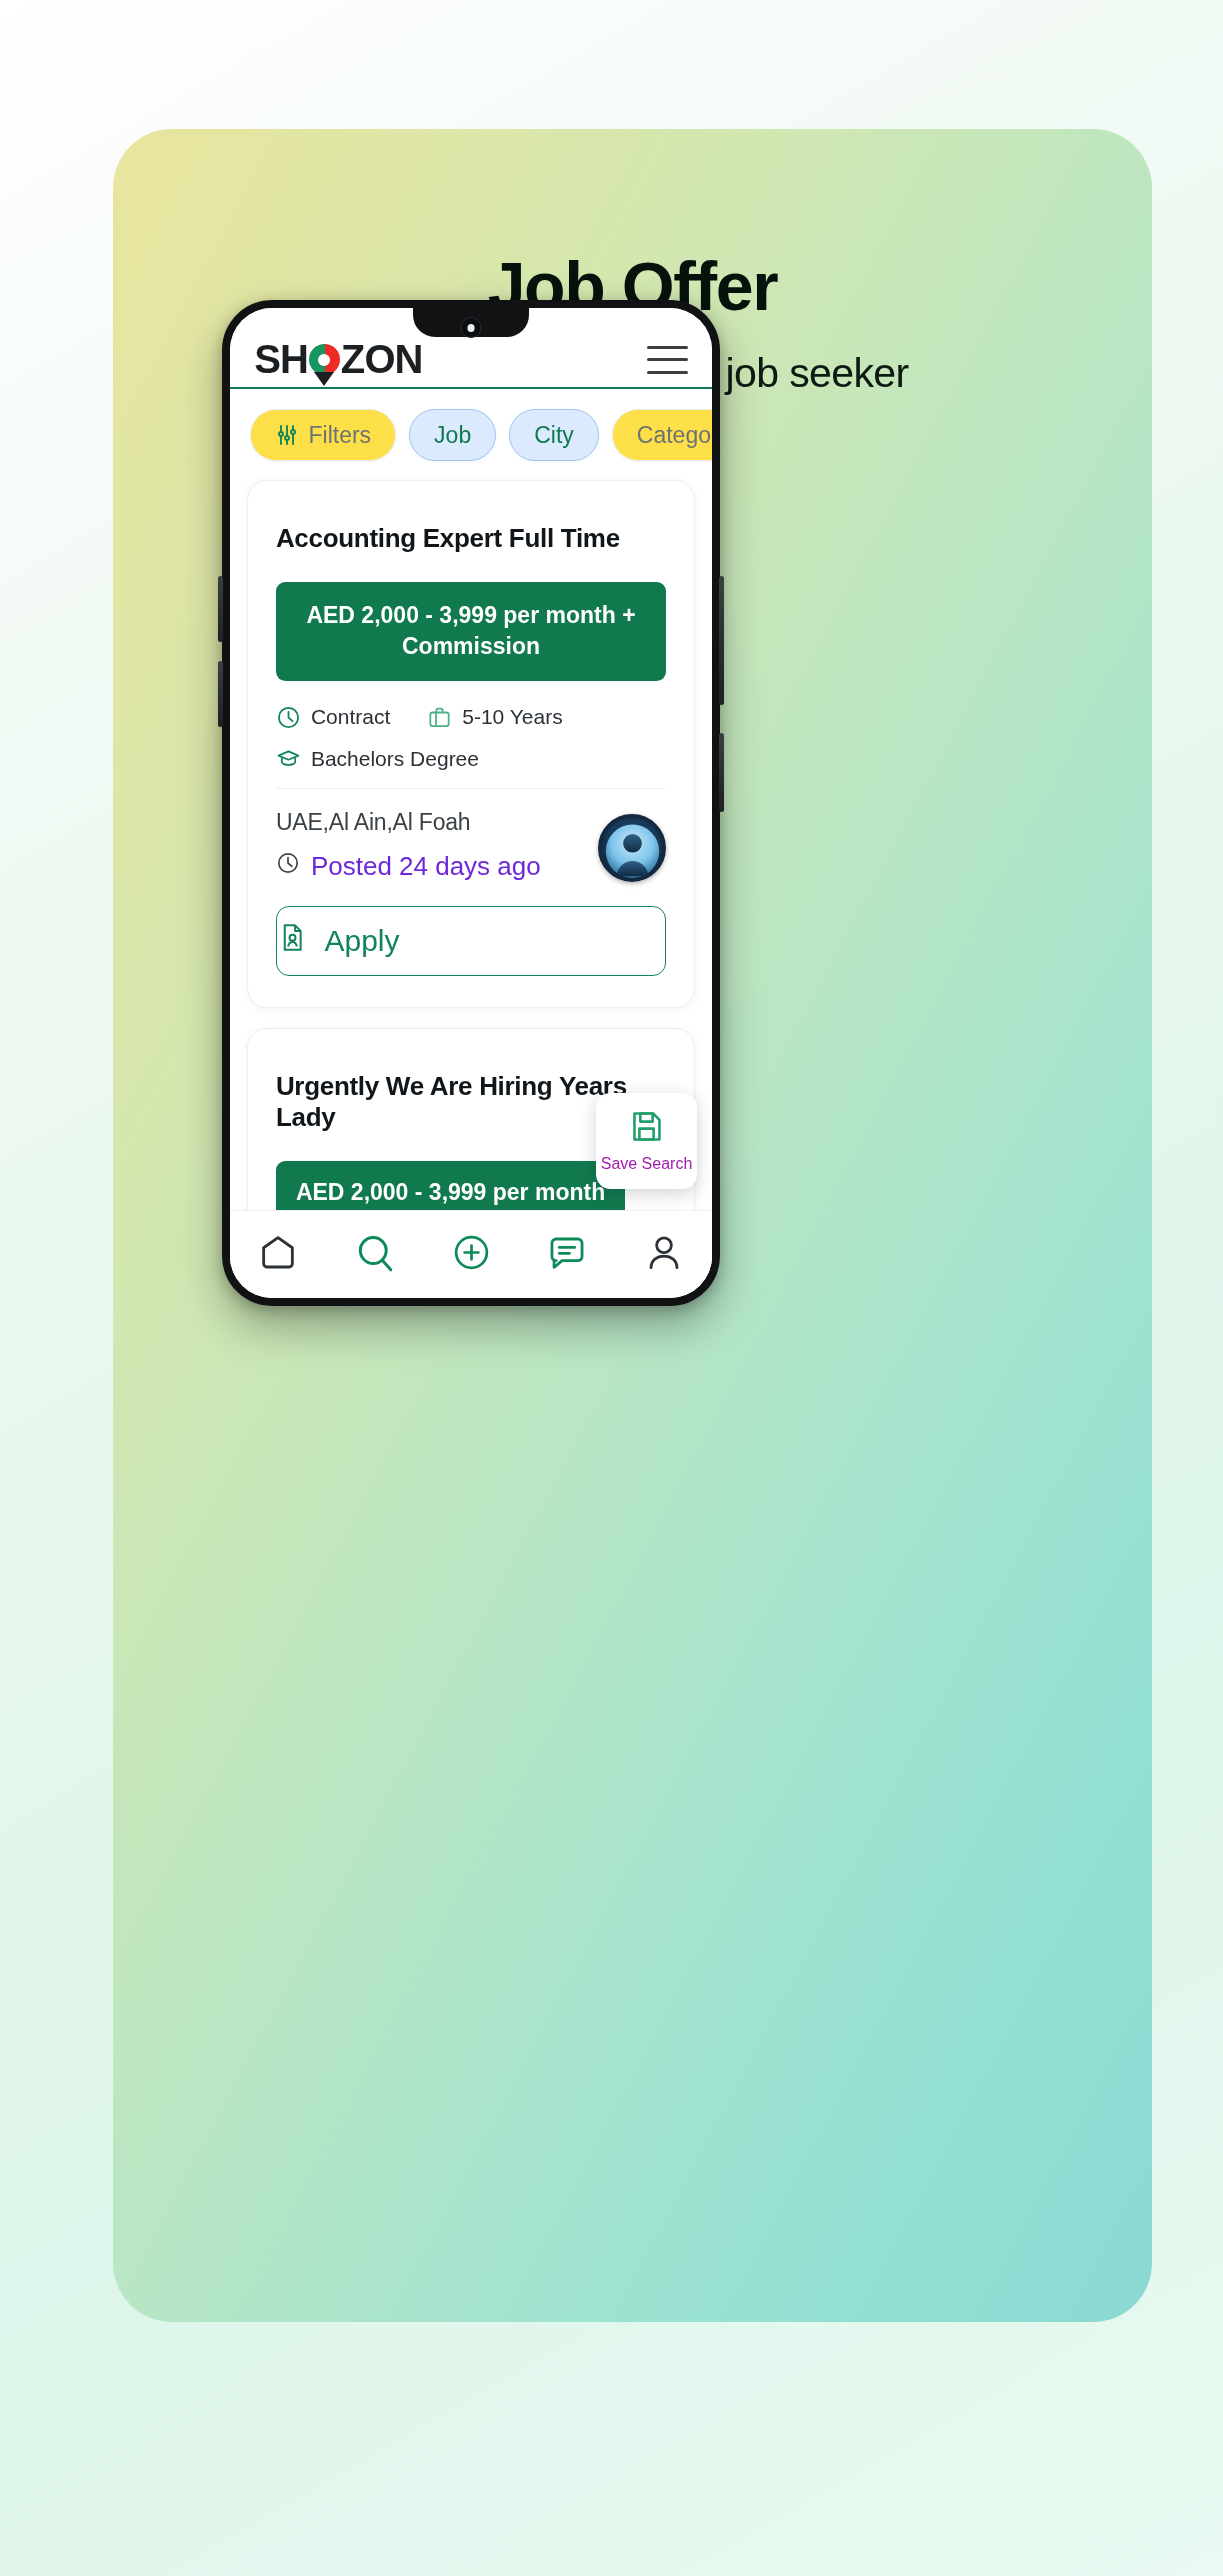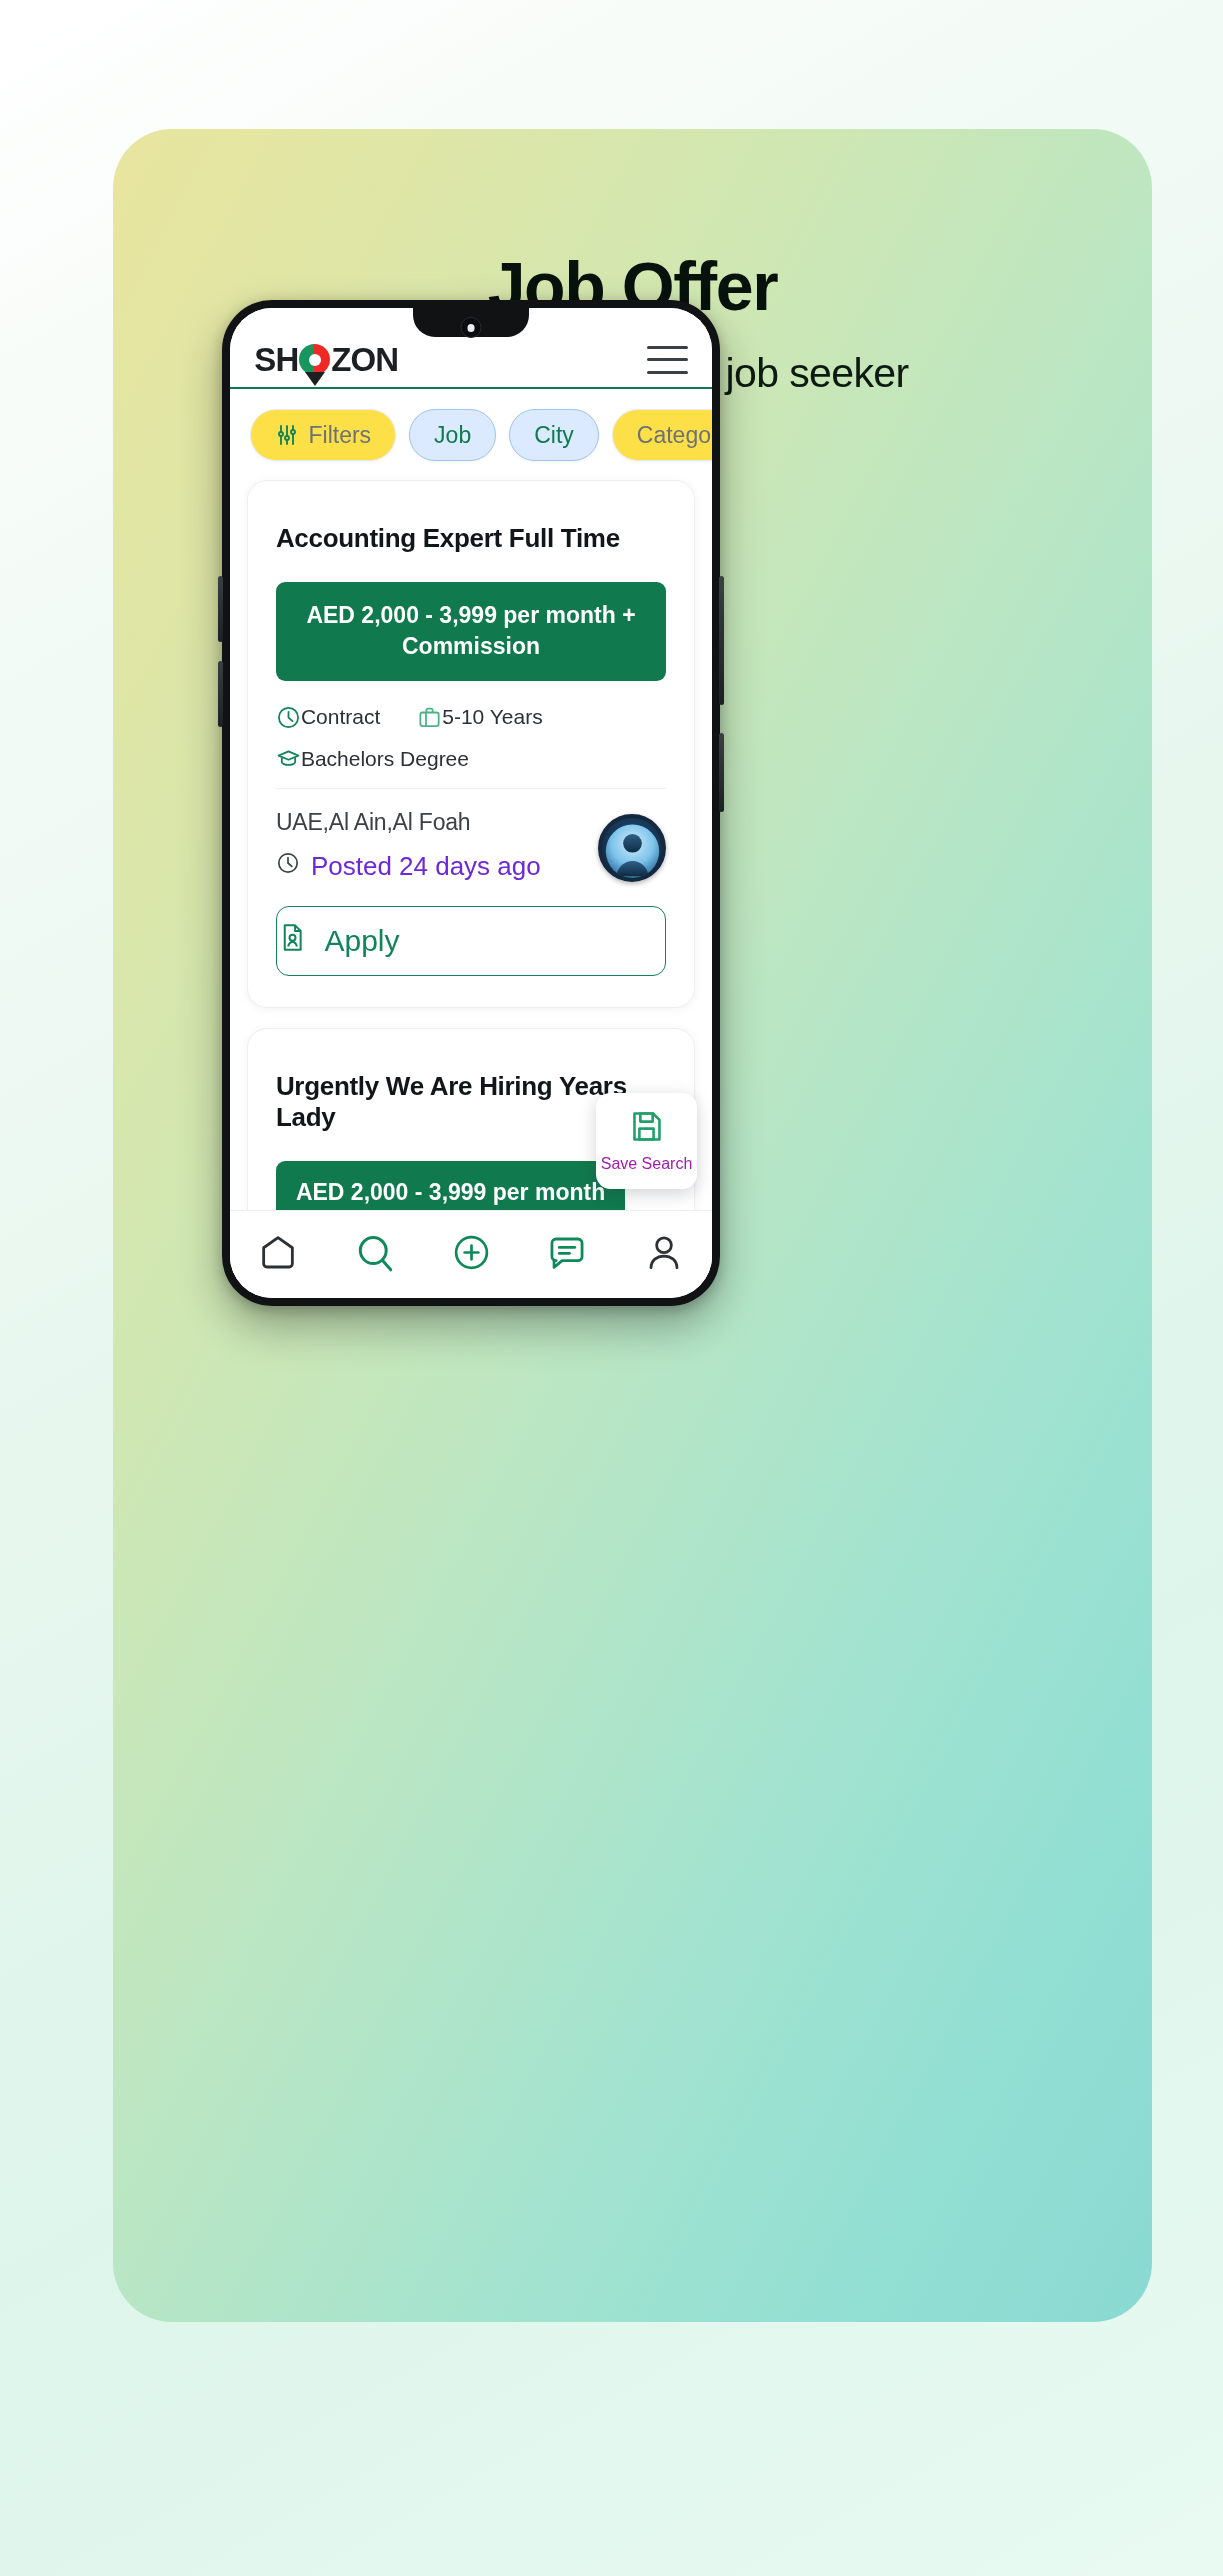--- a/index.html
+++ b/index.html
@@ -108,7 +108,7 @@
   }
   .brand {
     display: flex; align-items: center;
-    font-size: 33px; font-weight: 800; letter-spacing: -0.9px;
+    font-size: 40px; font-weight: 800; letter-spacing: -0.9px;
     color: #1c2023;
   }
   .brand .pin {

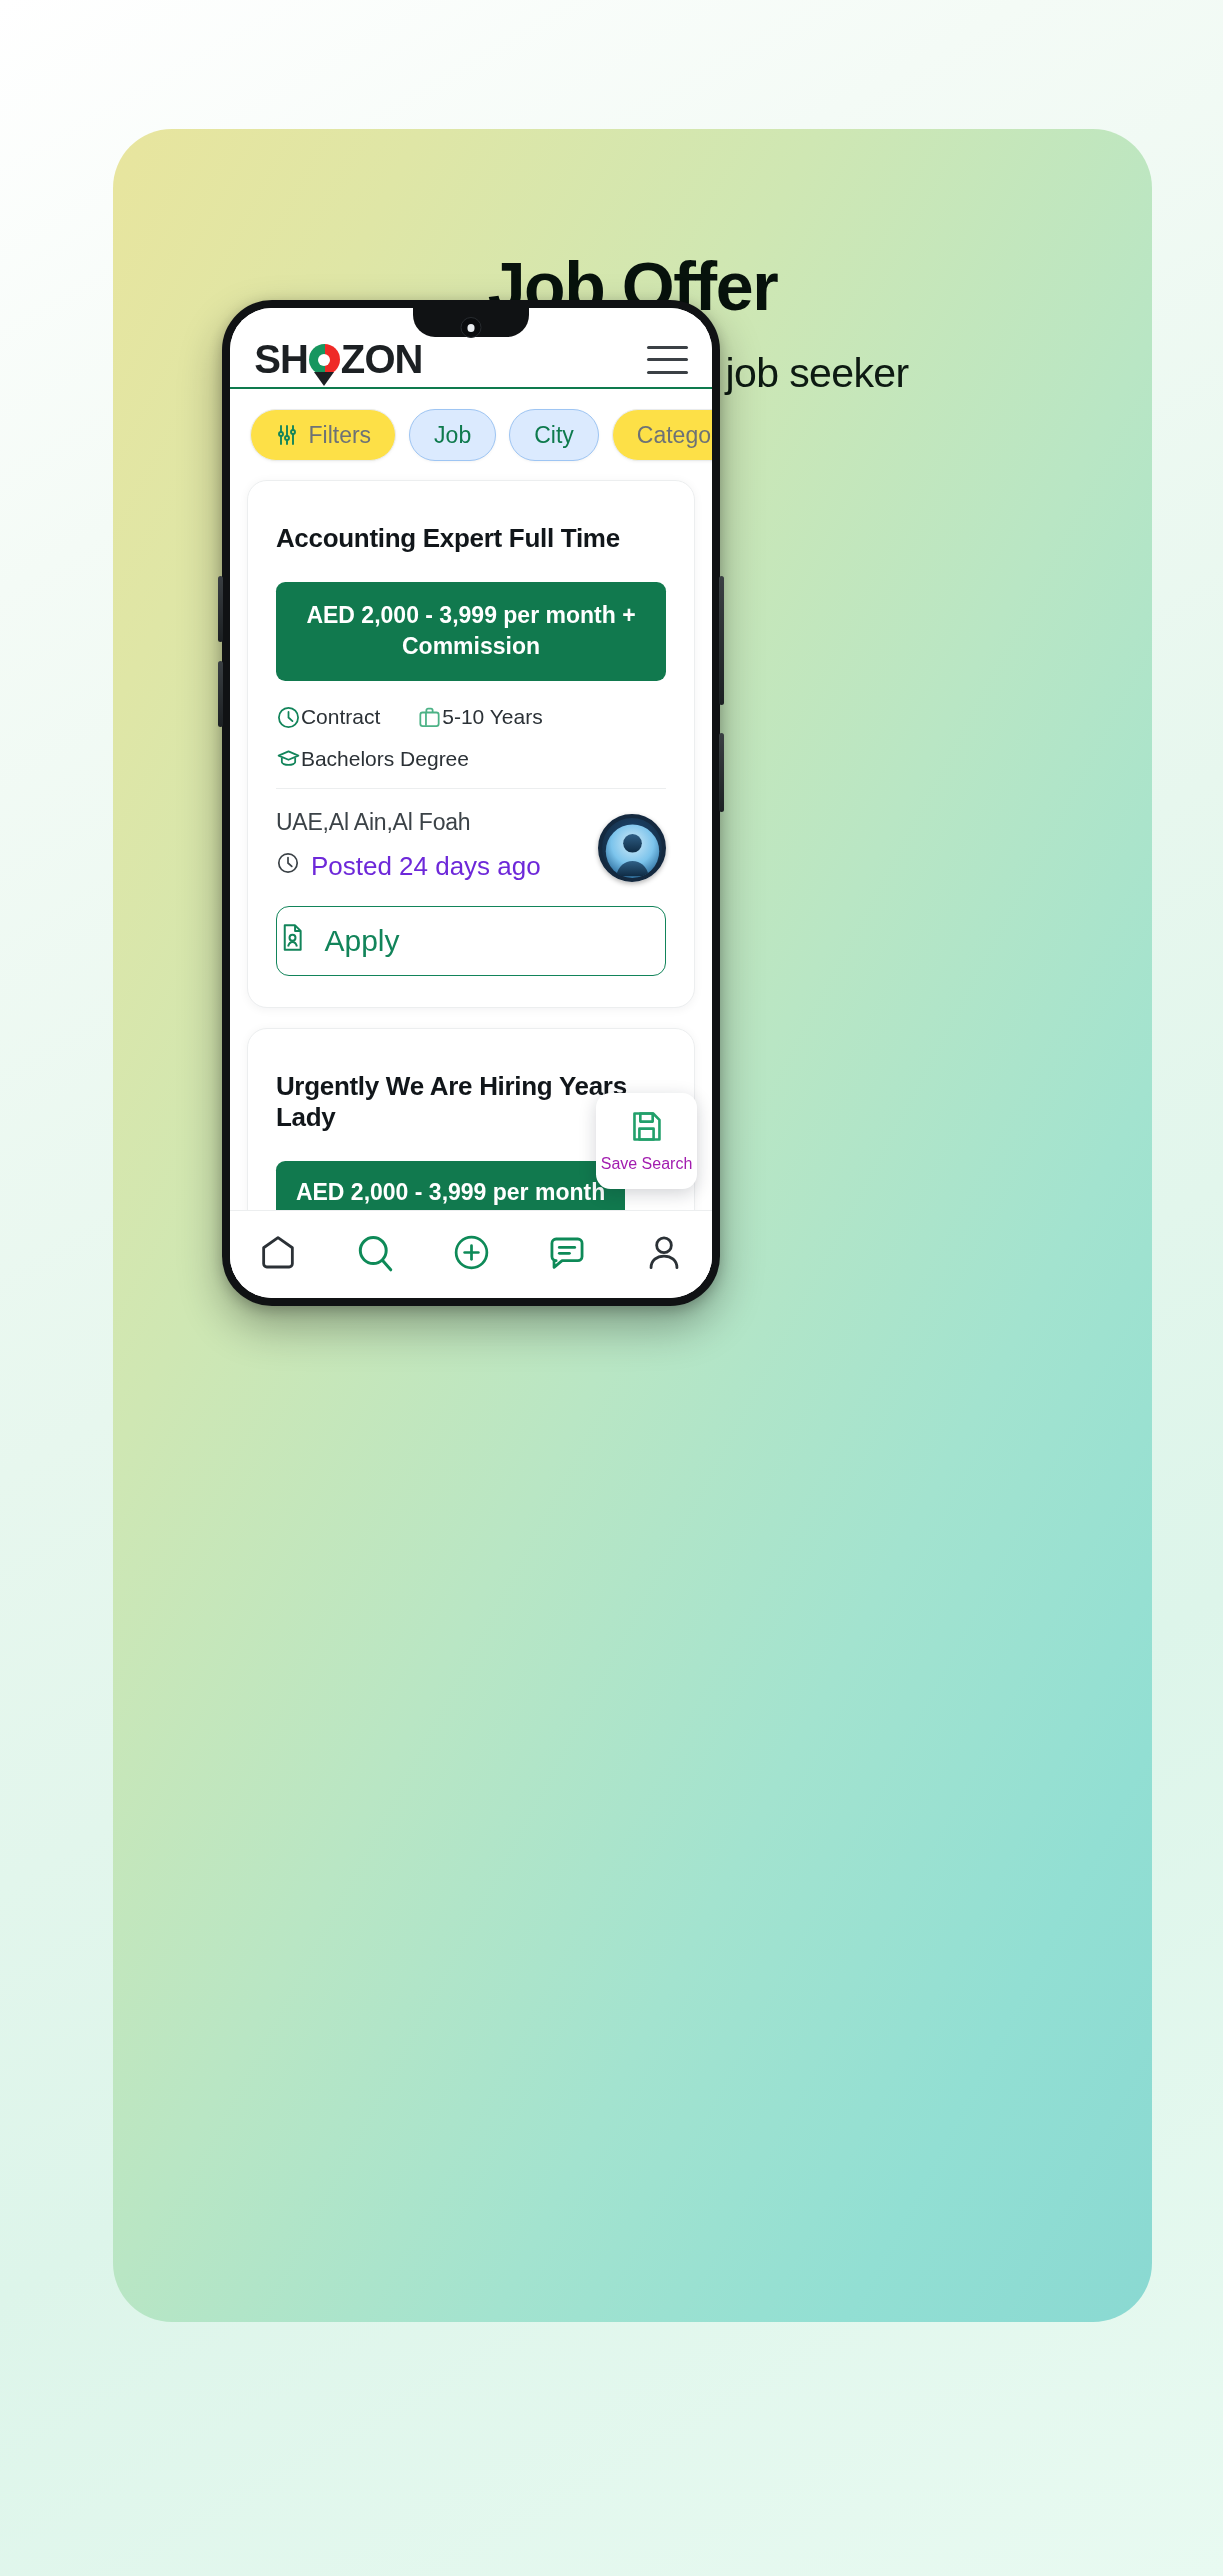--- a/index.html
+++ b/index.html
@@ -208,7 +208,7 @@
     margin-bottom: 16.6px;
     font-size: 21px; color: #2b3136;
   }
-  .meta-item { display: flex; align-items: center; }
+  .meta-item { display: flex; align-items: center; gap: 10px; }
   .meta-item + .meta-item { margin-left: 24px; }
   .meta-item svg { display: block; }
 

